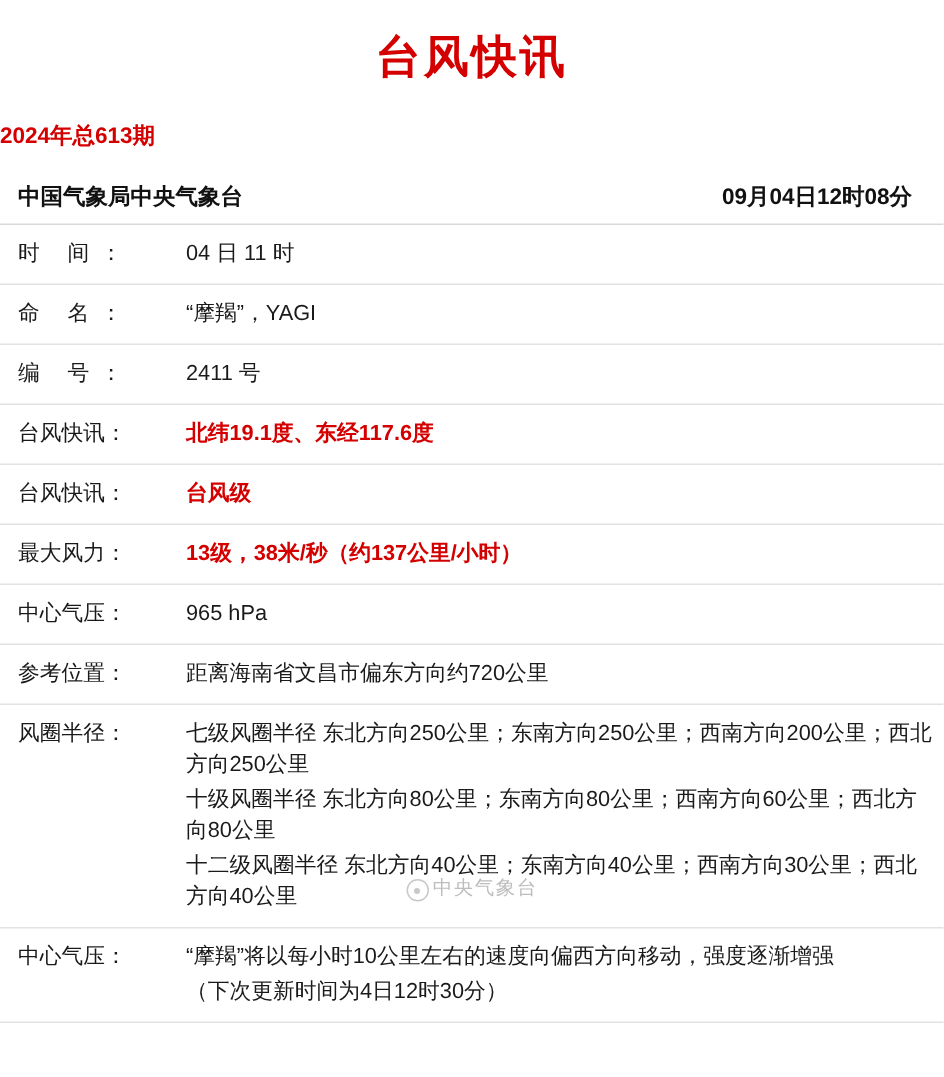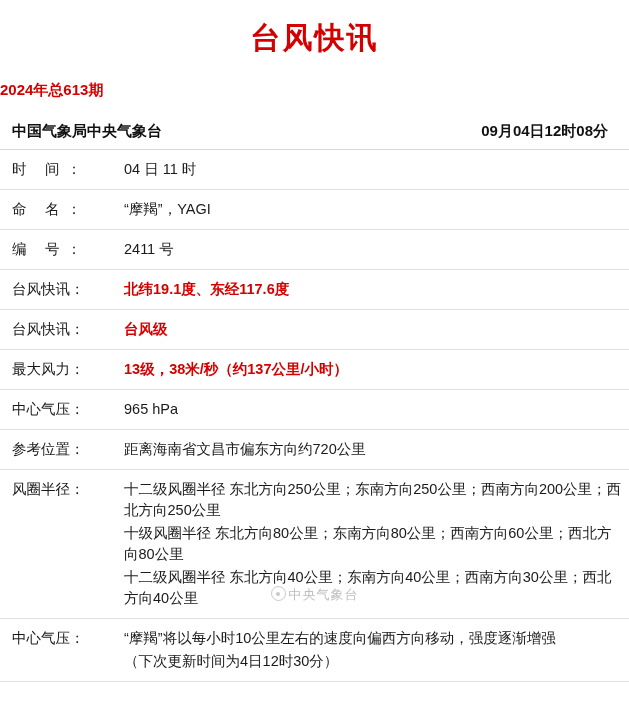--- a/index.html
+++ b/index.html
@@ -182,7 +182,7 @@
     <tr>
       <td class="label">风圈半径：</td>
       <td class="value multiline radius-row">
-        <div>十二级风圈半径 东北方向250公里；东南方向250公里；西南方向200公里；西北方向250公里</div>
+        <div>七级风圈半径 东北方向250公里；东南方向250公里；西南方向200公里；西北方向250公里</div>
         <div>十级风圈半径    东北方向80公里；东南方向80公里；西南方向60公里；西北方向80公里</div>
         <div>十二级风圈半径 东北方向40公里；东南方向40公里；西南方向30公里；西北方向40公里</div>
       </td>

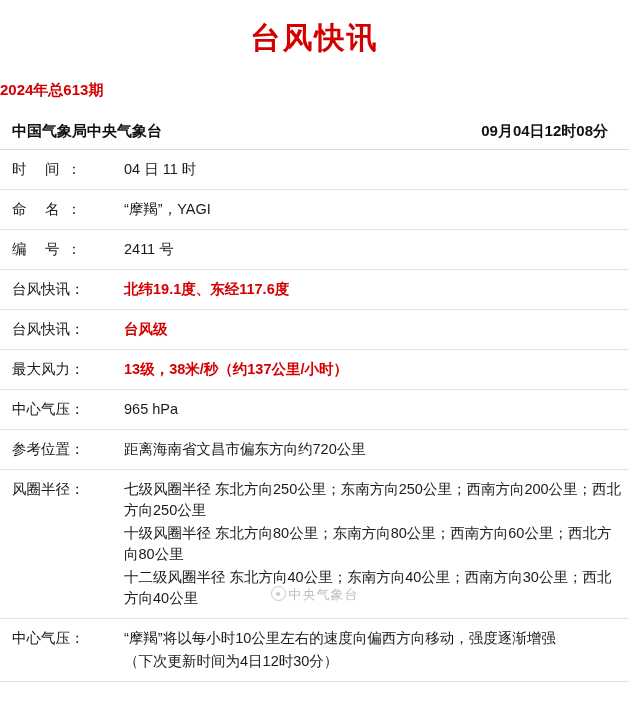--- a/index.html
+++ b/index.html
@@ -107,7 +107,7 @@
   }
   .wm-inner {
     display: inline-flex;
-    align-items: flex-start;
+    align-items: flex-end;
     gap: 3px;
   }
   .wm-eye {

